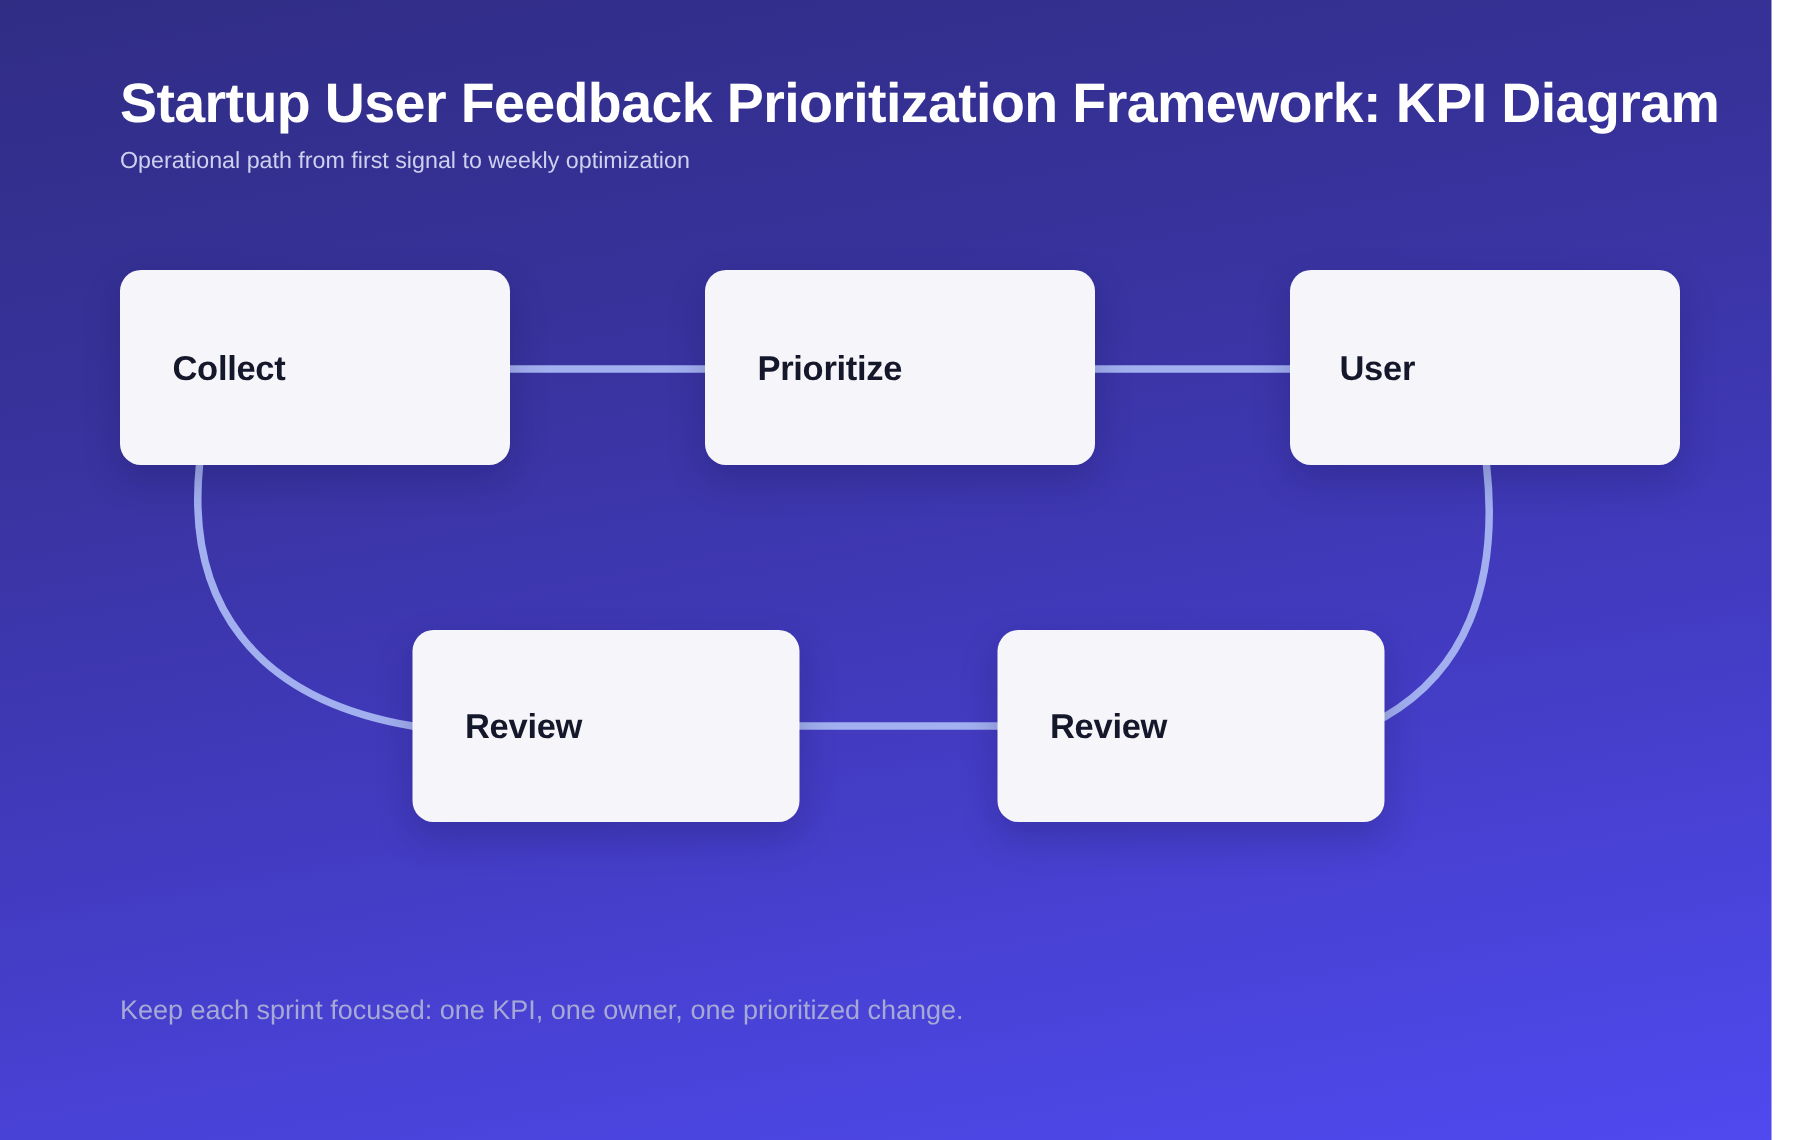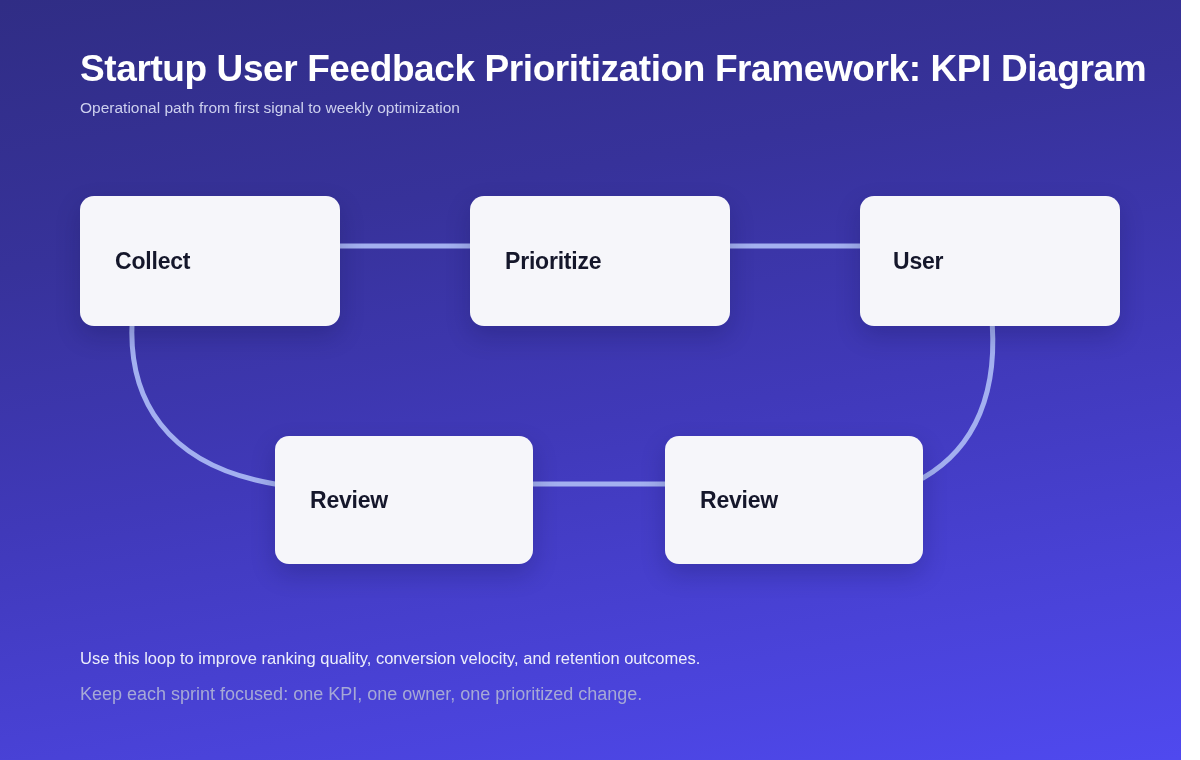--- a/index.html
+++ b/index.html
@@ -59,7 +59,6 @@
     box-shadow:0 10px 24px rgba(14,12,60,0.22);
     display:flex;
     align-items:center;
-    margin-top:16px;
   }
   .flow-node .node-label {
     font-size:23px;

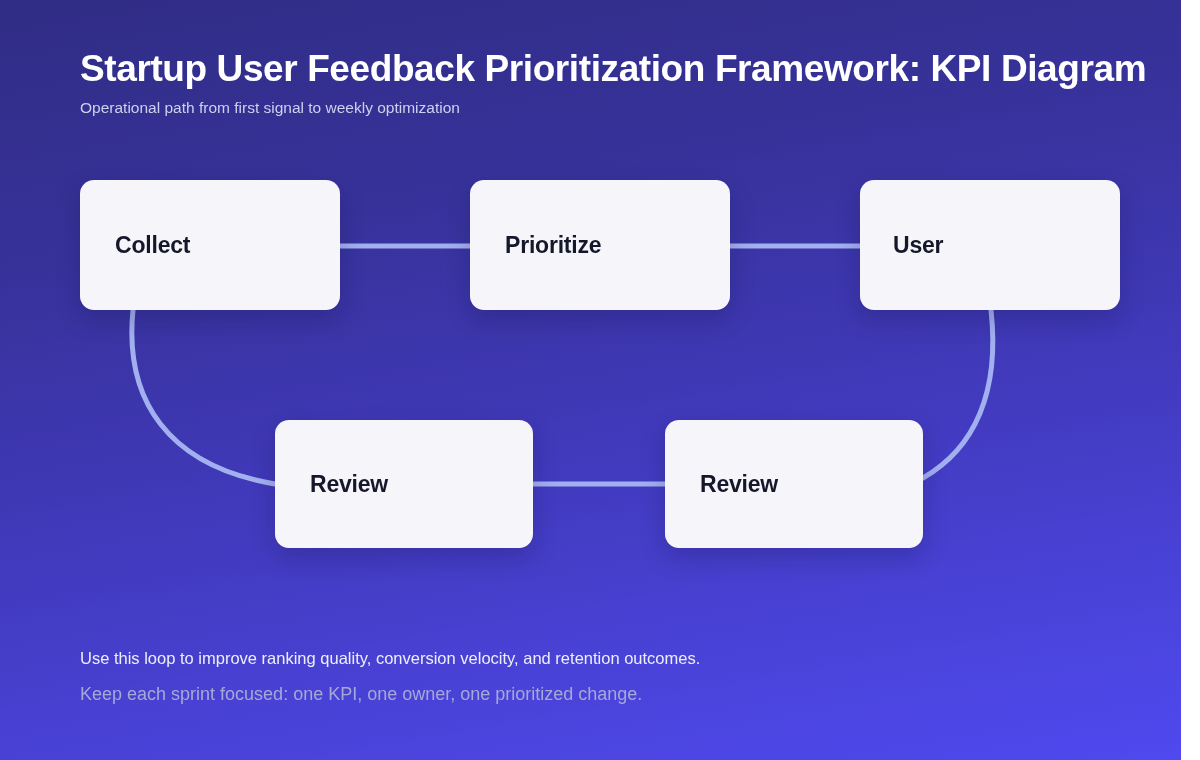--- a/index.html
+++ b/index.html
@@ -135,7 +135,6 @@
   </div>
 
   <div id="footer">
-    <div id="footer-primary">Use this loop to improve ranking quality, conversion velocity, and retention outcomes.</div>
     <div id="footer-secondary">Keep each sprint focused: one KPI, one owner, one prioritized change.</div>
   </div>
 

